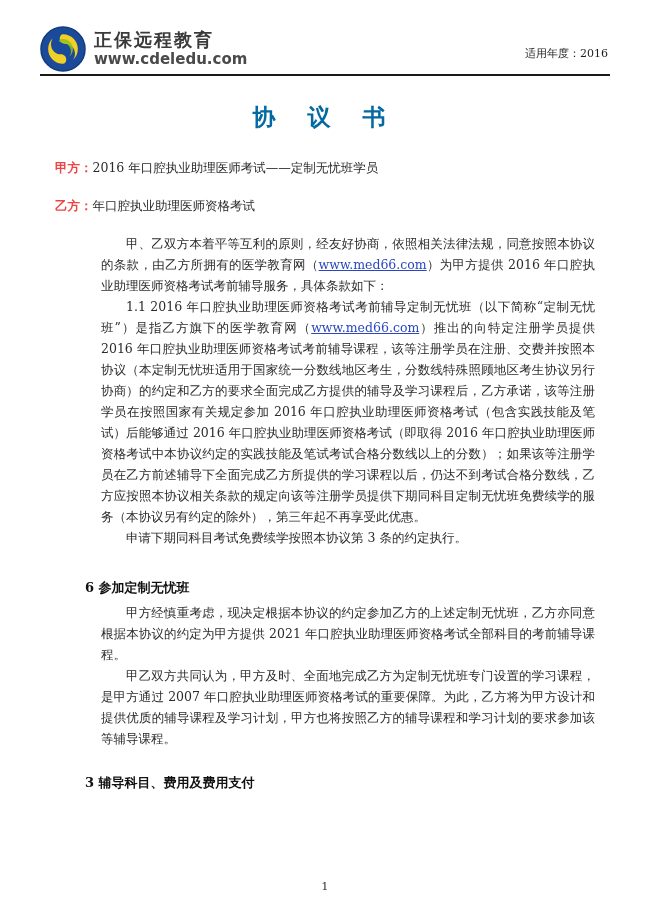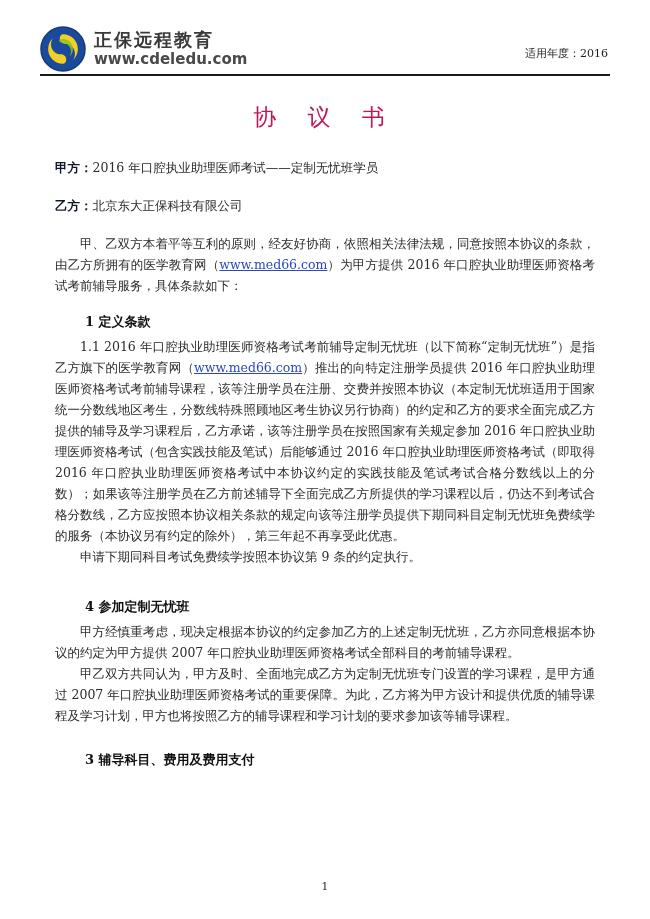--- a/index.html
+++ b/index.html
@@ -23,7 +23,7 @@
   .year-label { position:absolute; right:2px; bottom:13px; font-size:11px; color:#1d1d1d; }
 
   
-  .doc-title { text-align:center; font-size:23px; font-weight:normal; letter-spacing:12px; color:#be185d; margin:26px 0 24px 0; }
+  .doc-title { text-align:center; font-size:23px; font-weight:bold; letter-spacing:12px; color:#0369a1; margin:26px 0 24px 0; }
 
   
   .body-text { margin:0 15px; font-size:12.5px; line-height:21px; text-align:justify; }

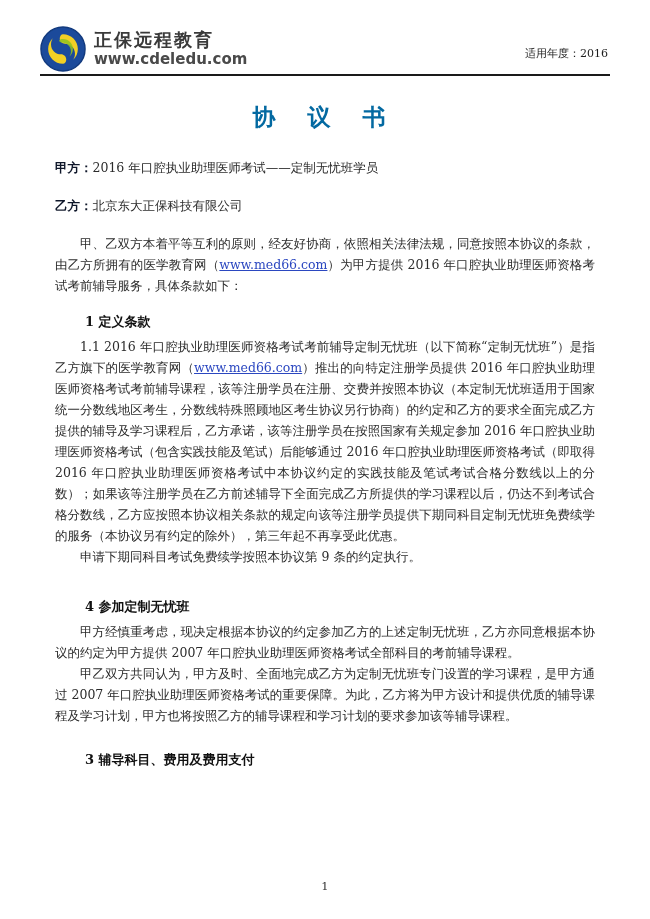--- a/index.html
+++ b/index.html
@@ -30,7 +30,7 @@
   .para { margin:0; }
   .indent { text-indent:2em; }
   .party-line { margin-bottom:17px; }
-  .party-label { font-weight:bold; color:#0f172a; }
+  .party-label { font-weight:bold; color:#ef4444; }
   .section-heading { font-weight:bold; font-size:13px; color:#111; padding-left:30px; margin-top:15px; margin-bottom:4px; }
   .link { text-decoration:underline; cursor:pointer; }
   .spacer-s { height:8px; }

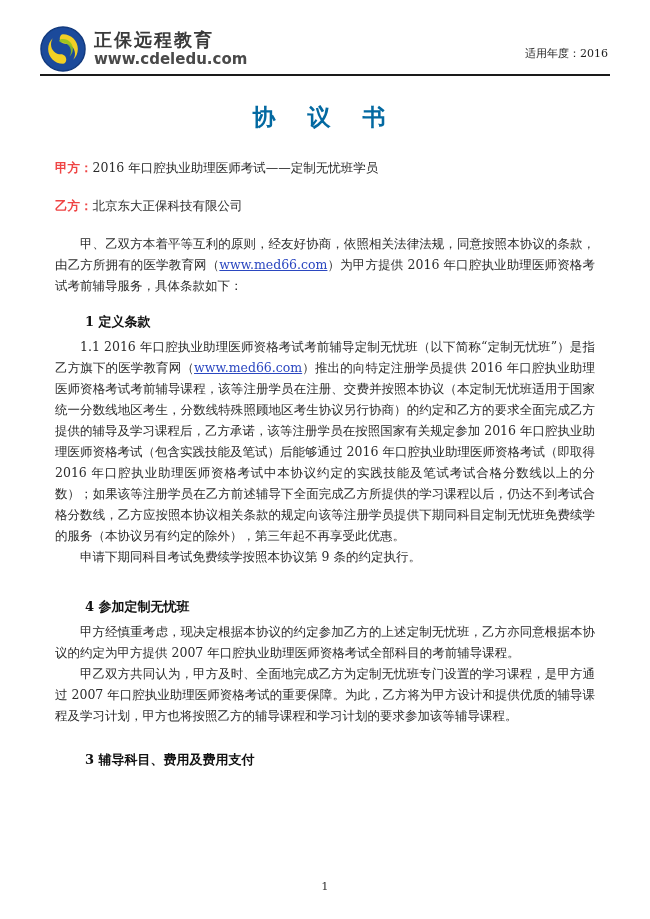--- a/index.html
+++ b/index.html
@@ -66,7 +66,7 @@
   <div class="body-text">
 
     <p class="para party-line"><span class="party-label">甲方：</span><span>2016 年口腔执业助理医师考试——定制无忧班学员</span></p>
-    <p class="para party-line"><span class="party-label">乙方：</span><span>北京东大正保科技有限公司</span></p>
+    <p class="para party-line"><span class="party-label">乙方：</span><span>年口腔执业助理医师资格考试</span></p>
 
     <p class="para indent"><span>甲、乙双方本着平等互利的原则，经友好协商，依照相关法律法规，同意按照本协议的条款，由乙方所拥有的医学教育网（</span><a class="link" style="color:#2b47c0">www.med66.com</a><span>）为甲方提供 2016 年口腔执业助理医师资格考试考前辅导服务，具体条款如下：</span></p>
 

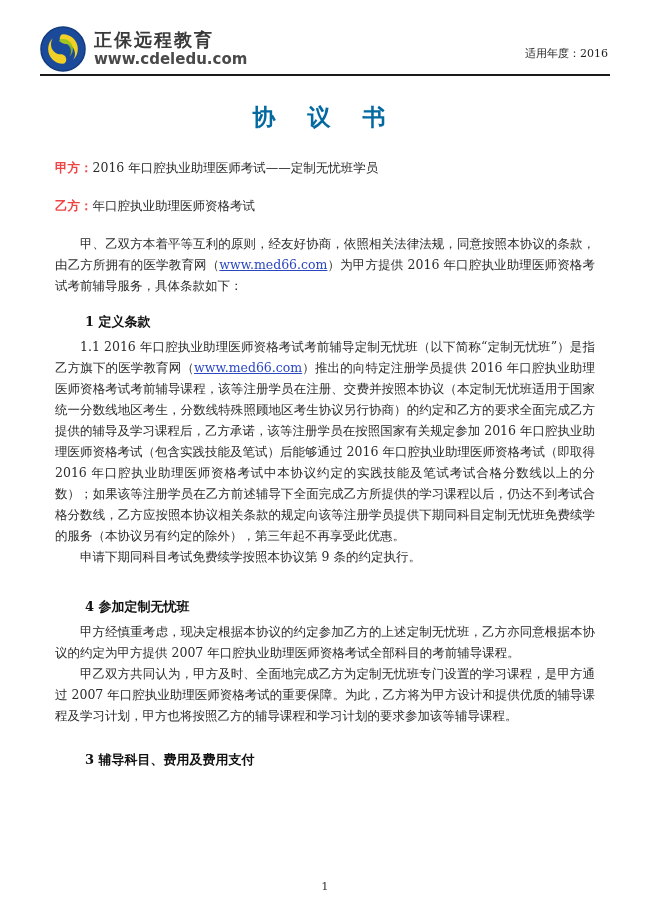--- a/index.html
+++ b/index.html
@@ -28,7 +28,7 @@
   
   .body-text { margin:0 15px; font-size:12.5px; line-height:21px; text-align:justify; }
   .para { margin:0; }
-  .indent { text-indent:2em; }
+  .indent { text-indent:2em;margin-left:46px; }
   .party-line { margin-bottom:17px; }
   .party-label { font-weight:bold; color:#ef4444; }
   .section-heading { font-weight:bold; font-size:13px; color:#111; padding-left:30px; margin-top:15px; margin-bottom:4px; }

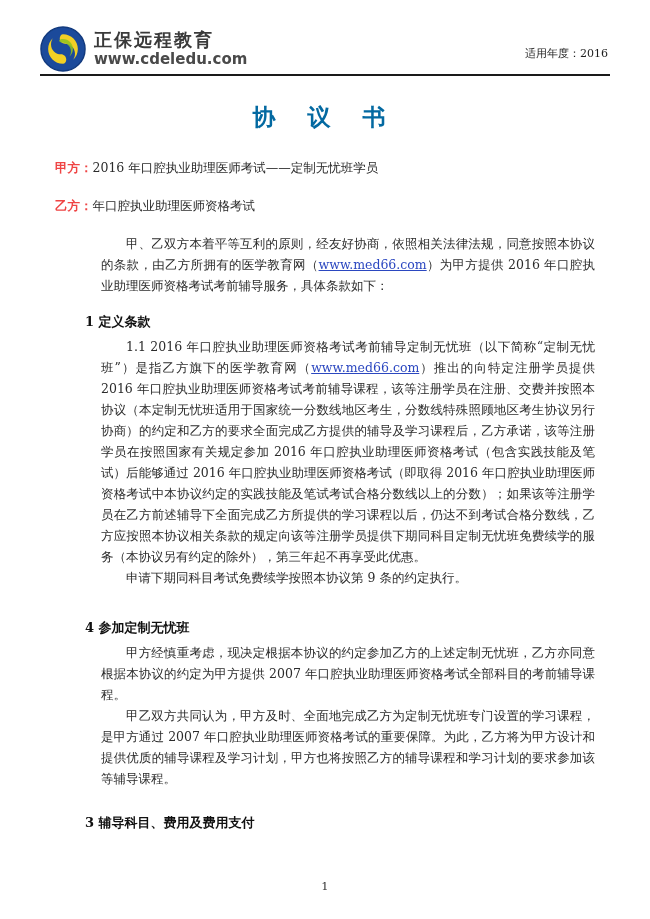--- a/index.html
+++ b/index.html
@@ -70,7 +70,6 @@
 
     <p class="para indent"><span>甲、乙双方本着平等互利的原则，经友好协商，依照相关法律法规，同意按照本协议的条款，由乙方所拥有的医学教育网（</span><a class="link" style="color:#2b47c0">www.med66.com</a><span>）为甲方提供 2016 年口腔执业助理医师资格考试考前辅导服务，具体条款如下：</span></p>
 
-    <h2 class="section-heading">1 定义条款</h2>
     <p class="para indent"><span>1.1 2016 年口腔执业助理医师资格考试考前辅导定制无忧班（以下简称“定制无忧班”）是指乙方旗下的医学教育网（</span><a class="link" style="color:#2b47c0">www.med66.com</a><span>）推出的向特定注册学员提供 2016 年口腔执业助理医师资格考试考前辅导课程，该等注册学员在注册、交费并按照本协议（本定制无忧班适用于国家统一分数线地区考生，分数线特殊照顾地区考生协议另行协商）的约定和乙方的要求全面完成乙方提供的辅导及学习课程后，乙方承诺，该等注册学员在按照国家有关规定参加 2016 年口腔执业助理医师资格考试（包含实践技能及笔试）后能够通过 2016 年口腔执业助理医师资格考试（即取得 2016 年口腔执业助理医师资格考试中本协议约定的实践技能及笔试考试合格分数线以上的分数）；如果该等注册学员在乙方前述辅导下全面完成乙方所提供的学习课程以后，仍达不到考试合格分数线，乙方应按照本协议相关条款的规定向该等注册学员提供下期同科目定制无忧班免费续学的服务（本协议另有约定的除外），第三年起不再享受此优惠。</span></p>
     <p class="para indent">申请下期同科目考试免费续学按照本协议第 9 条的约定执行。</p>
 

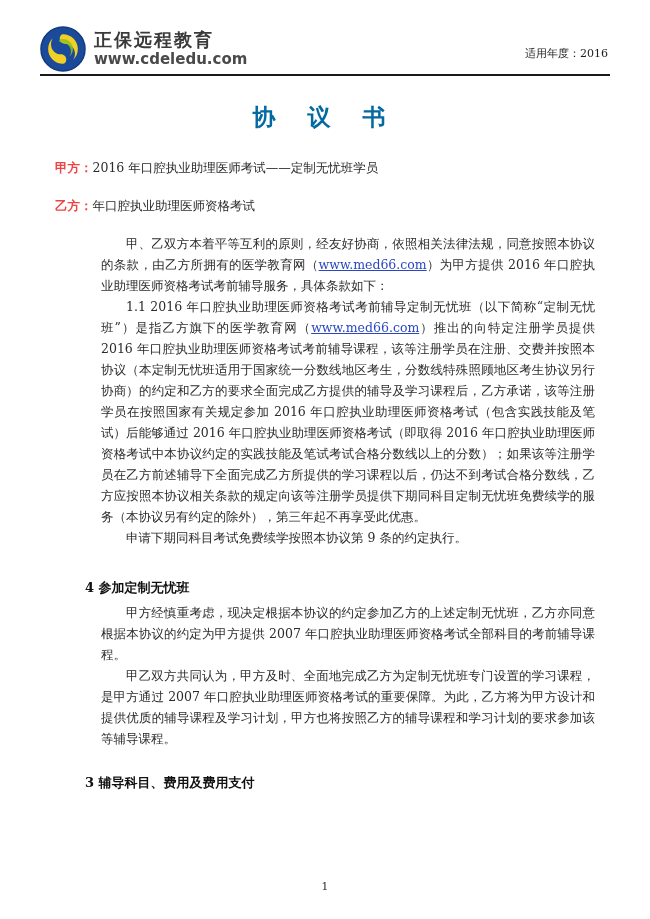--- a/index.html
+++ b/index.html
@@ -71,7 +71,7 @@
     <p class="para indent"><span>甲、乙双方本着平等互利的原则，经友好协商，依照相关法律法规，同意按照本协议的条款，由乙方所拥有的医学教育网（</span><a class="link" style="color:#2b47c0">www.med66.com</a><span>）为甲方提供 2016 年口腔执业助理医师资格考试考前辅导服务，具体条款如下：</span></p>
 
     <p class="para indent"><span>1.1 2016 年口腔执业助理医师资格考试考前辅导定制无忧班（以下简称“定制无忧班”）是指乙方旗下的医学教育网（</span><a class="link" style="color:#2b47c0">www.med66.com</a><span>）推出的向特定注册学员提供 2016 年口腔执业助理医师资格考试考前辅导课程，该等注册学员在注册、交费并按照本协议（本定制无忧班适用于国家统一分数线地区考生，分数线特殊照顾地区考生协议另行协商）的约定和乙方的要求全面完成乙方提供的辅导及学习课程后，乙方承诺，该等注册学员在按照国家有关规定参加 2016 年口腔执业助理医师资格考试（包含实践技能及笔试）后能够通过 2016 年口腔执业助理医师资格考试（即取得 2016 年口腔执业助理医师资格考试中本协议约定的实践技能及笔试考试合格分数线以上的分数）；如果该等注册学员在乙方前述辅导下全面完成乙方所提供的学习课程以后，仍达不到考试合格分数线，乙方应按照本协议相关条款的规定向该等注册学员提供下期同科目定制无忧班免费续学的服务（本协议另有约定的除外），第三年起不再享受此优惠。</span></p>
-    <p class="para indent">申请下期同科目考试免费续学按照本协议第 9 条的约定执行。</p>
+    <p class="para indent">申请下期同科目考试免费续学按照本协议第 3 条的约定执行。</p>
 
     <div class="spacer-m"></div>
 

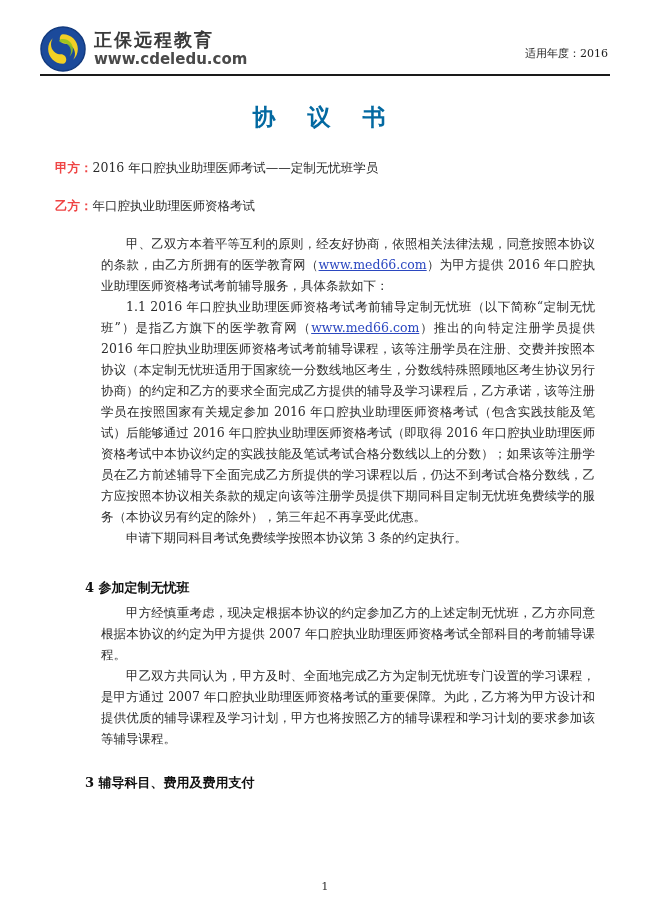--- a/index.html
+++ b/index.html
@@ -75,7 +75,7 @@
 
     <div class="spacer-m"></div>
 
-    <h2 class="section-heading">4  参加定制无忧班</h2>
+    <h2 class="section-heading">6  参加定制无忧班</h2>
     <p class="para indent">甲方经慎重考虑，现决定根据本协议的约定参加乙方的上述定制无忧班，乙方亦同意根据本协议的约定为甲方提供 2007 年口腔执业助理医师资格考试全部科目的考前辅导课程。</p>
     <p class="para indent">甲乙双方共同认为，甲方及时、全面地完成乙方为定制无忧班专门设置的学习课程，是甲方通过 2007 年口腔执业助理医师资格考试的重要保障。为此，乙方将为甲方设计和提供优质的辅导课程及学习计划，甲方也将按照乙方的辅导课程和学习计划的要求参加该等辅导课程。</p>
 

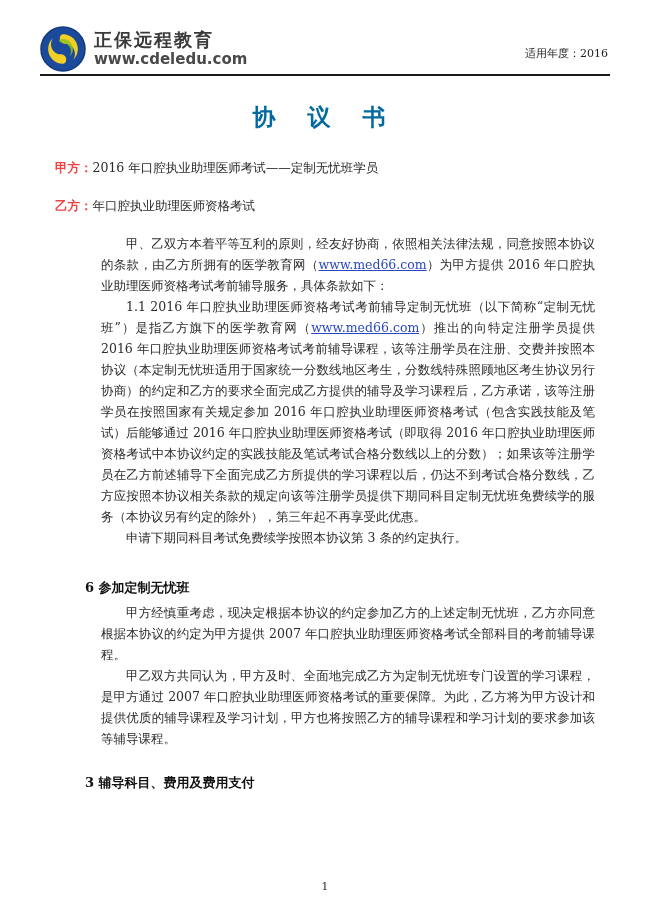--- a/index.html
+++ b/index.html
@@ -76,7 +76,7 @@
     <div class="spacer-m"></div>
 
     <h2 class="section-heading">6  参加定制无忧班</h2>
-    <p class="para indent">甲方经慎重考虑，现决定根据本协议的约定参加乙方的上述定制无忧班，乙方亦同意根据本协议的约定为甲方提供 2007 年口腔执业助理医师资格考试全部科目的考前辅导课程。</p>
+    <p class="para indent">甲方经慎重考虑，现决定根据本协议的约定参加乙方的上述定制无忧班，乙方亦同意根据本协议的约定为甲方提供 2021 年口腔执业助理医师资格考试全部科目的考前辅导课程。</p>
     <p class="para indent">甲乙双方共同认为，甲方及时、全面地完成乙方为定制无忧班专门设置的学习课程，是甲方通过 2007 年口腔执业助理医师资格考试的重要保障。为此，乙方将为甲方设计和提供优质的辅导课程及学习计划，甲方也将按照乙方的辅导课程和学习计划的要求参加该等辅导课程。</p>
 
     <div class="spacer-s"></div>

